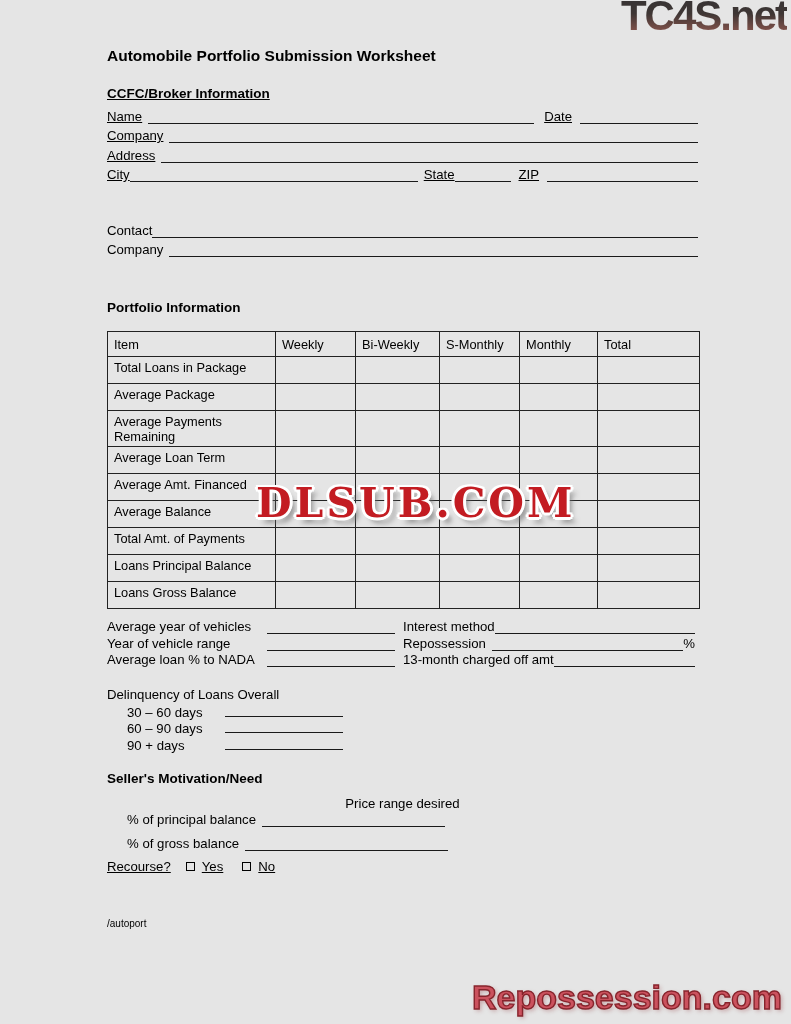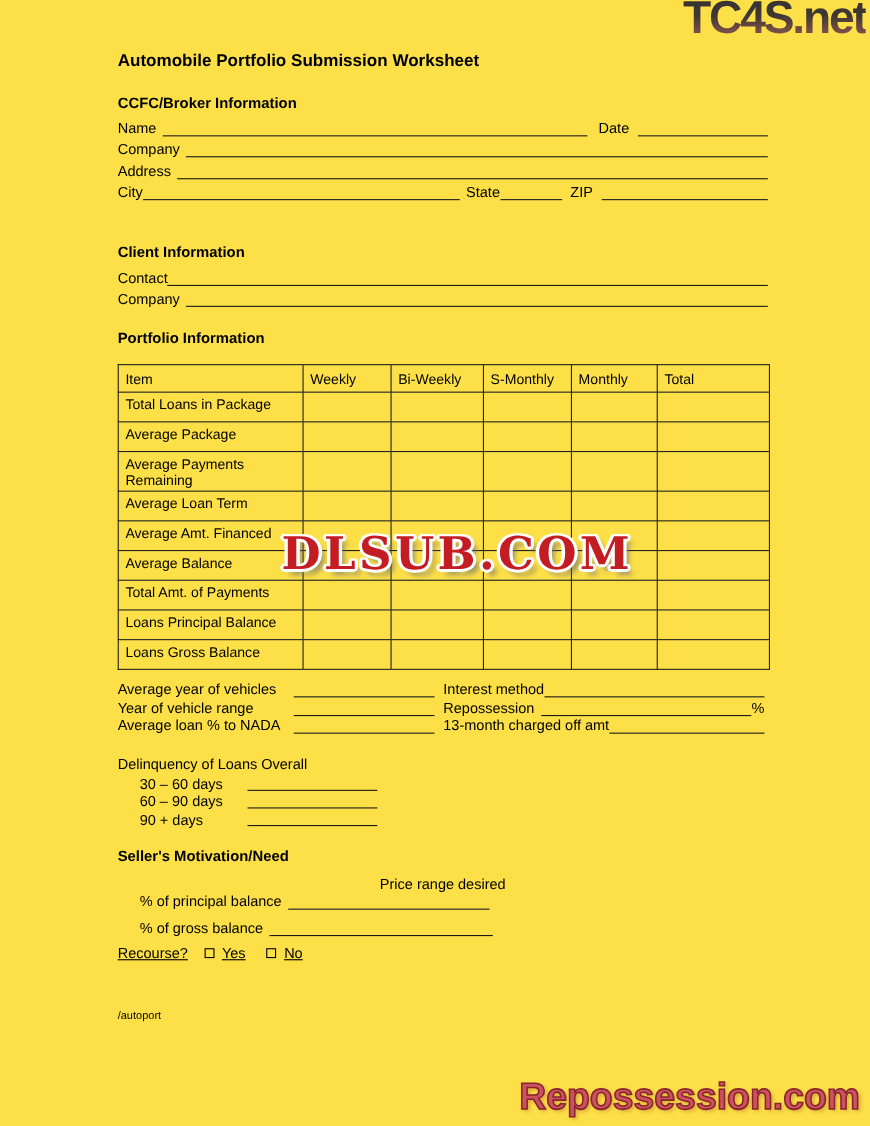--- a/index.html
+++ b/index.html
@@ -11,7 +11,7 @@
     position: relative;
     overflow: hidden;
   }
-  .page { position: absolute; inset: 0; background: #fde047; }
+  .page { position: absolute; inset: 0; background: #e5e5e5; }
 
   
   .wm-tc4s {

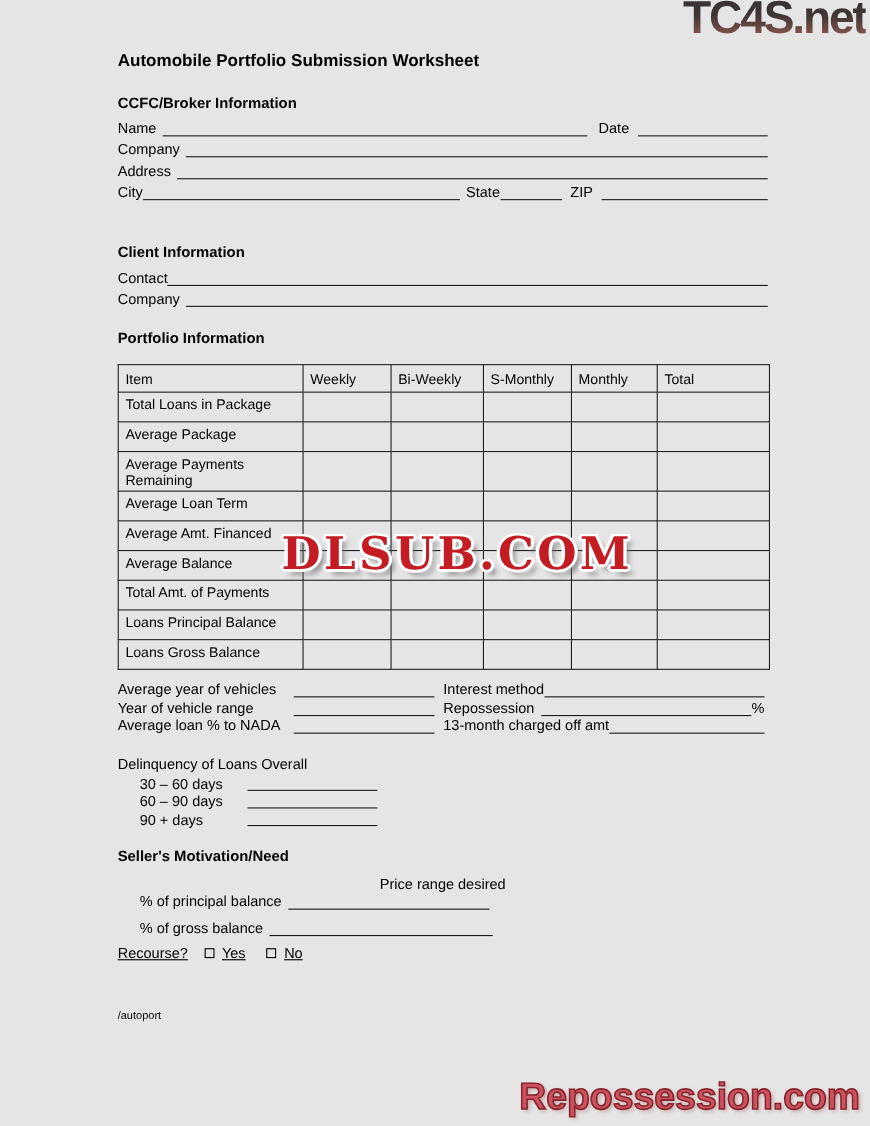--- a/index.html
+++ b/index.html
@@ -54,7 +54,7 @@
   .grow { flex: 1 1 auto; }
   .ml6 { margin-left: 6px; } .ml8 { margin-left: 8px; } .ml10 { margin-left: 10px; }
 
-  .broker { top: 86px; }
+  .broker { top: 86px; text-decoration: underline; }
   .broker h3 { margin-bottom: 6px; }
   .client { top: 222px; }
   .client h3 { margin-bottom: 6px; }

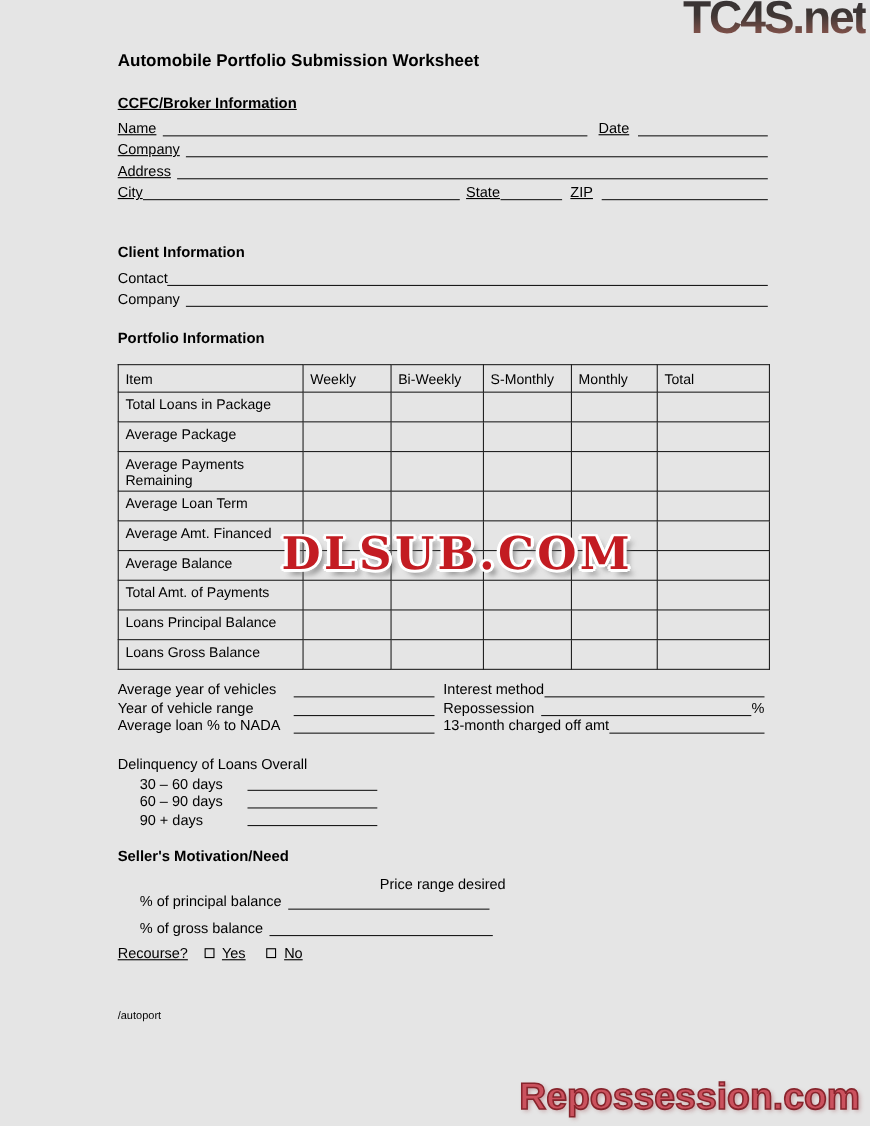--- a/index.html
+++ b/index.html
@@ -145,7 +145,6 @@
   </div>
 
   <div class="sec client">
-    <h3>Client Information</h3>
     <div class="frow">
       <span class="lbl">Contact</span>
       <span class="line grow"></span>

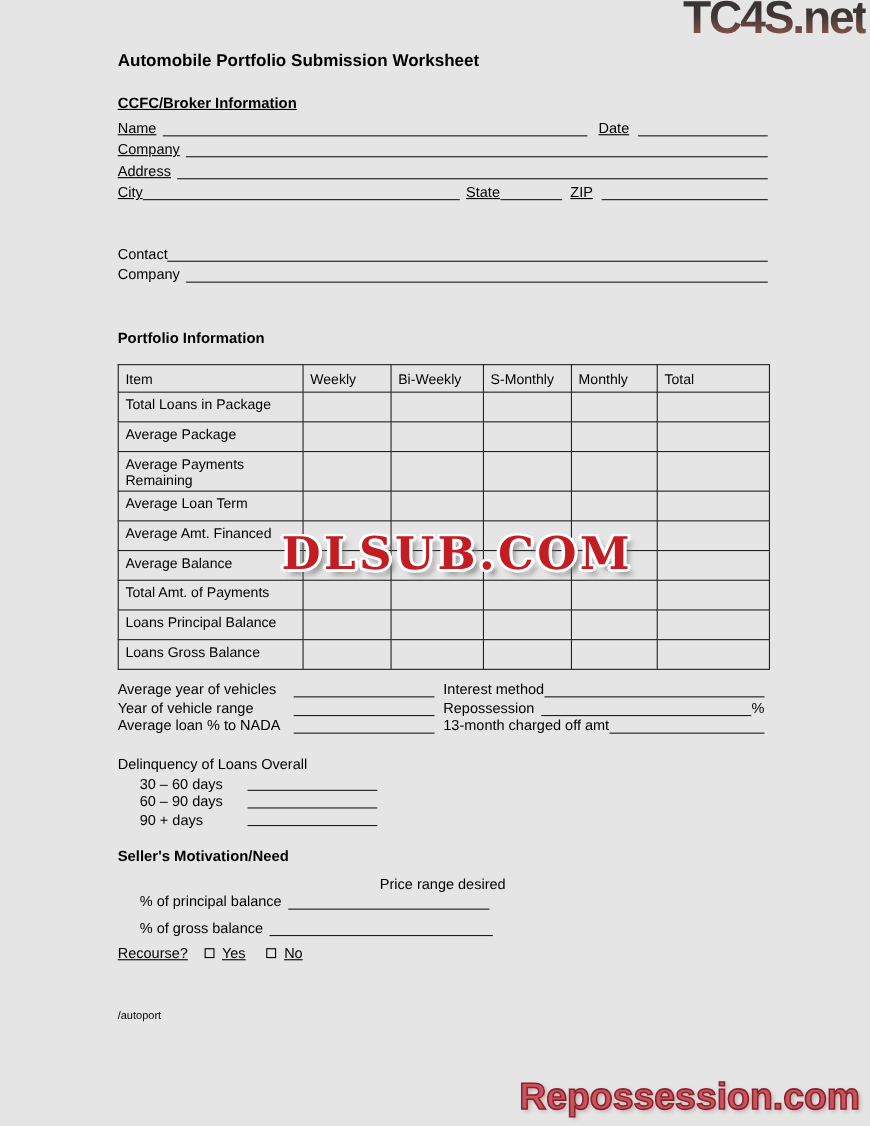--- a/index.html
+++ b/index.html
@@ -89,7 +89,7 @@
   
   .delinquency { top: 687px; }
   .delinquency h4 { font-size: 13.2px; font-weight: normal; line-height: 15px; margin-bottom: 3px; }
-  .qrow { display: flex; align-items: center; height: 15px; margin-bottom: 1.4px; margin-left: 20px; }
+  .qrow { display: flex; align-items: flex-start; height: 15px; margin-bottom: 1.4px; margin-left: 20px; }
   .q-lbl { width: 98px; flex: none; line-height: 15px; }
   .q-line { width: 118px; flex: none; }
 

